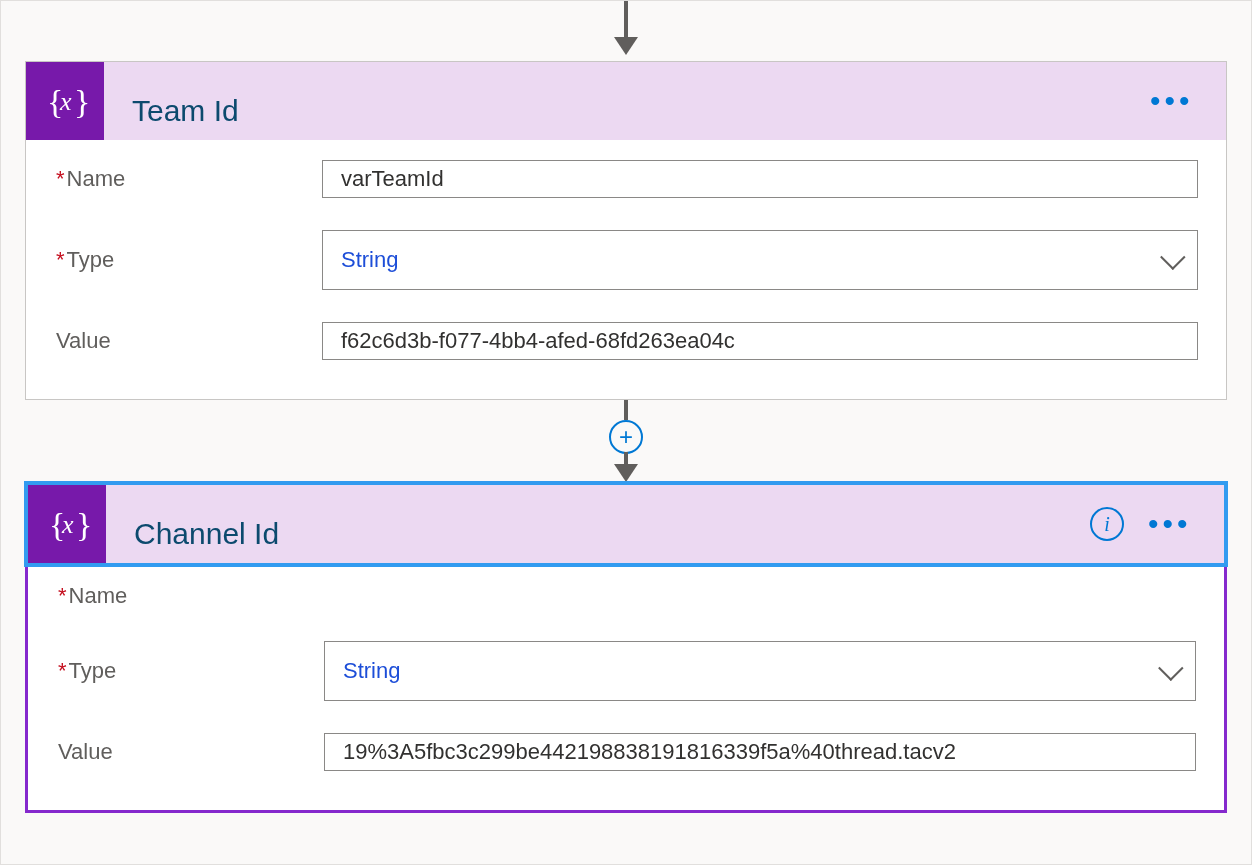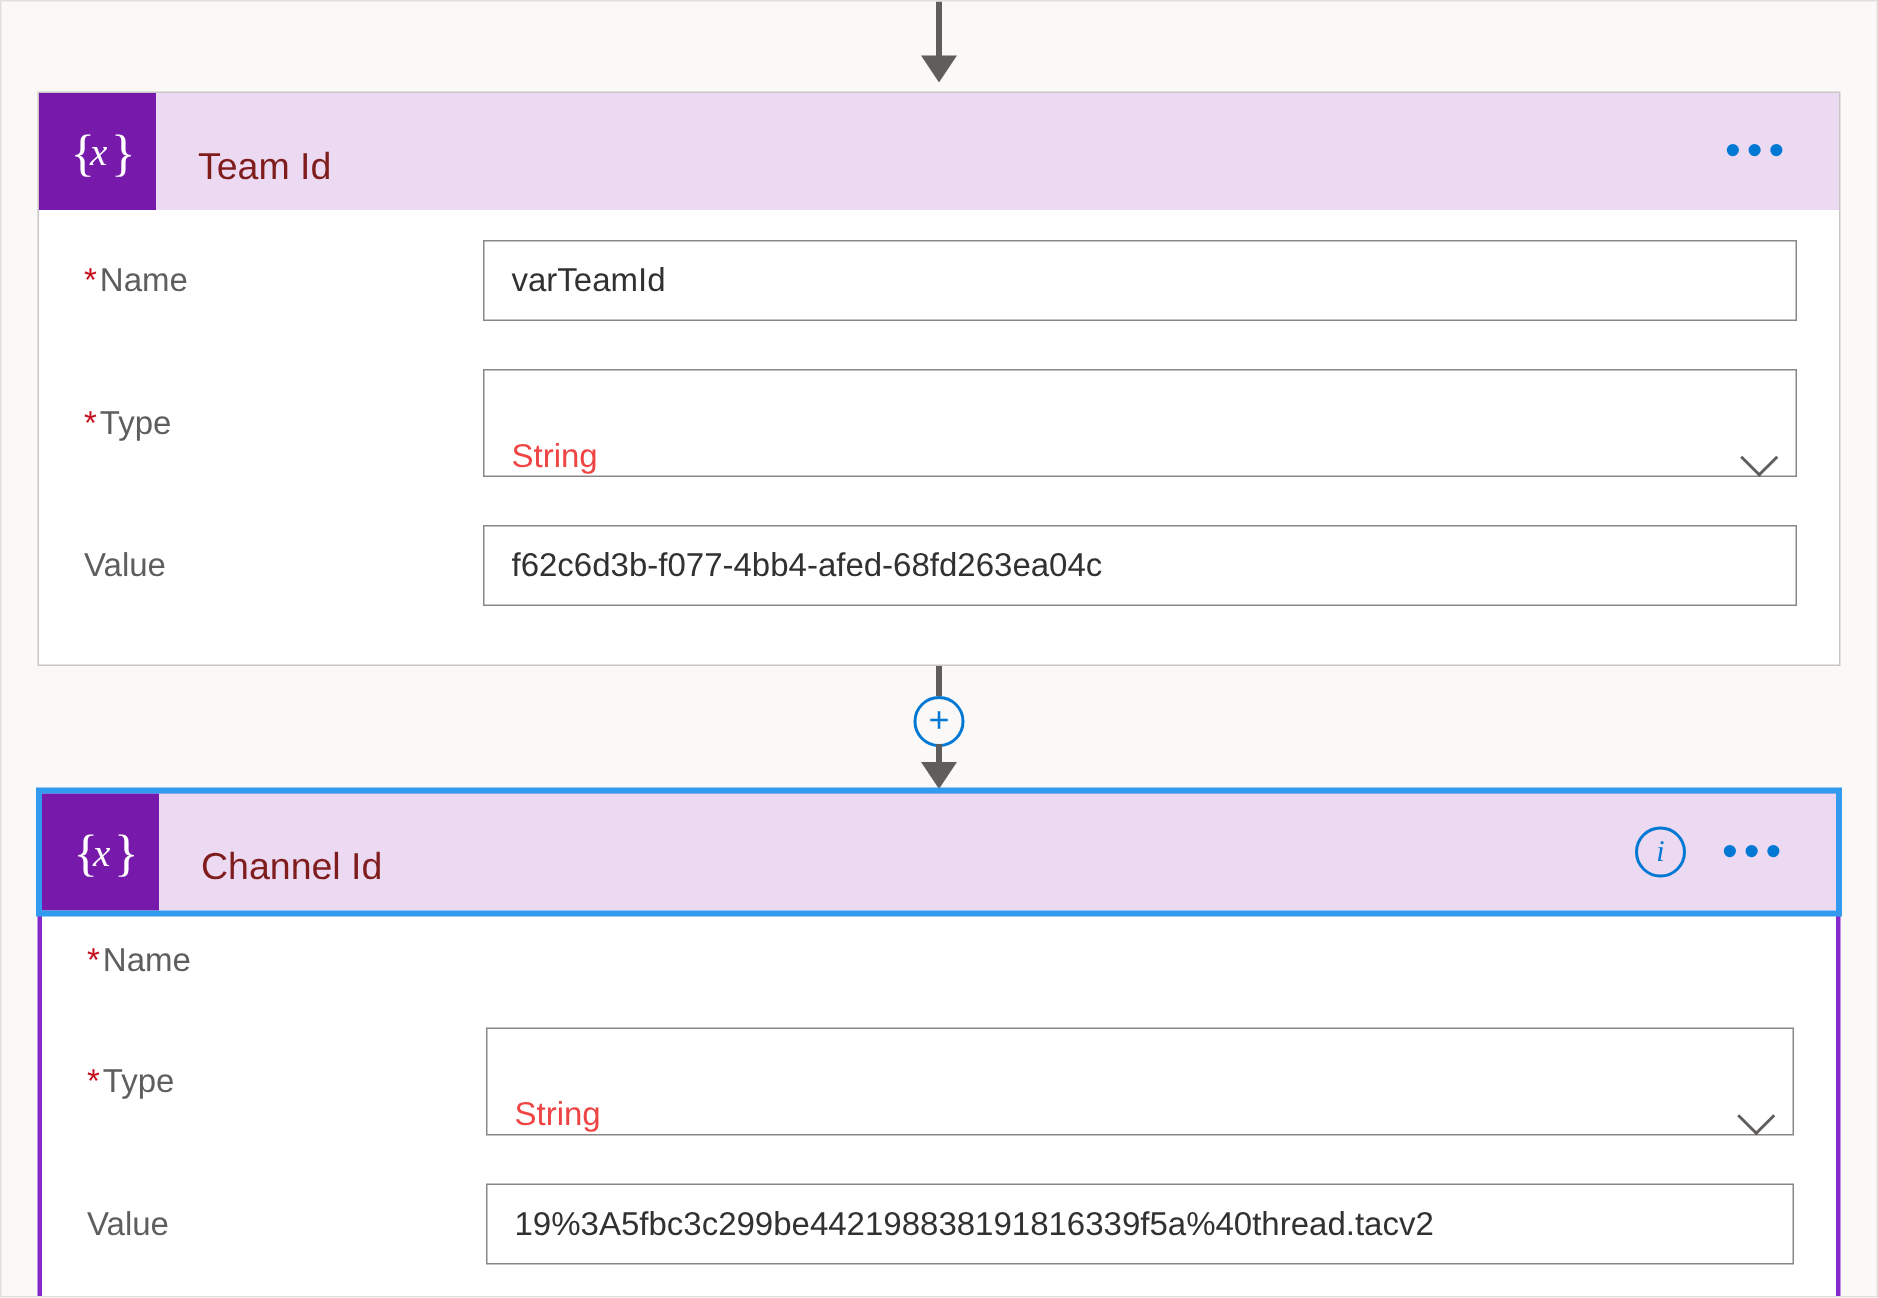--- a/index.html
+++ b/index.html
@@ -60,8 +60,8 @@
   }
   .card-title {
     margin-left: 28px;
-    font-size: 25px;
-    color: #7f1d1d;
+    font-size: 30px;
+    color: #0c4a6e;
     flex: 1 1 auto;
     margin-top: 20px;
   }

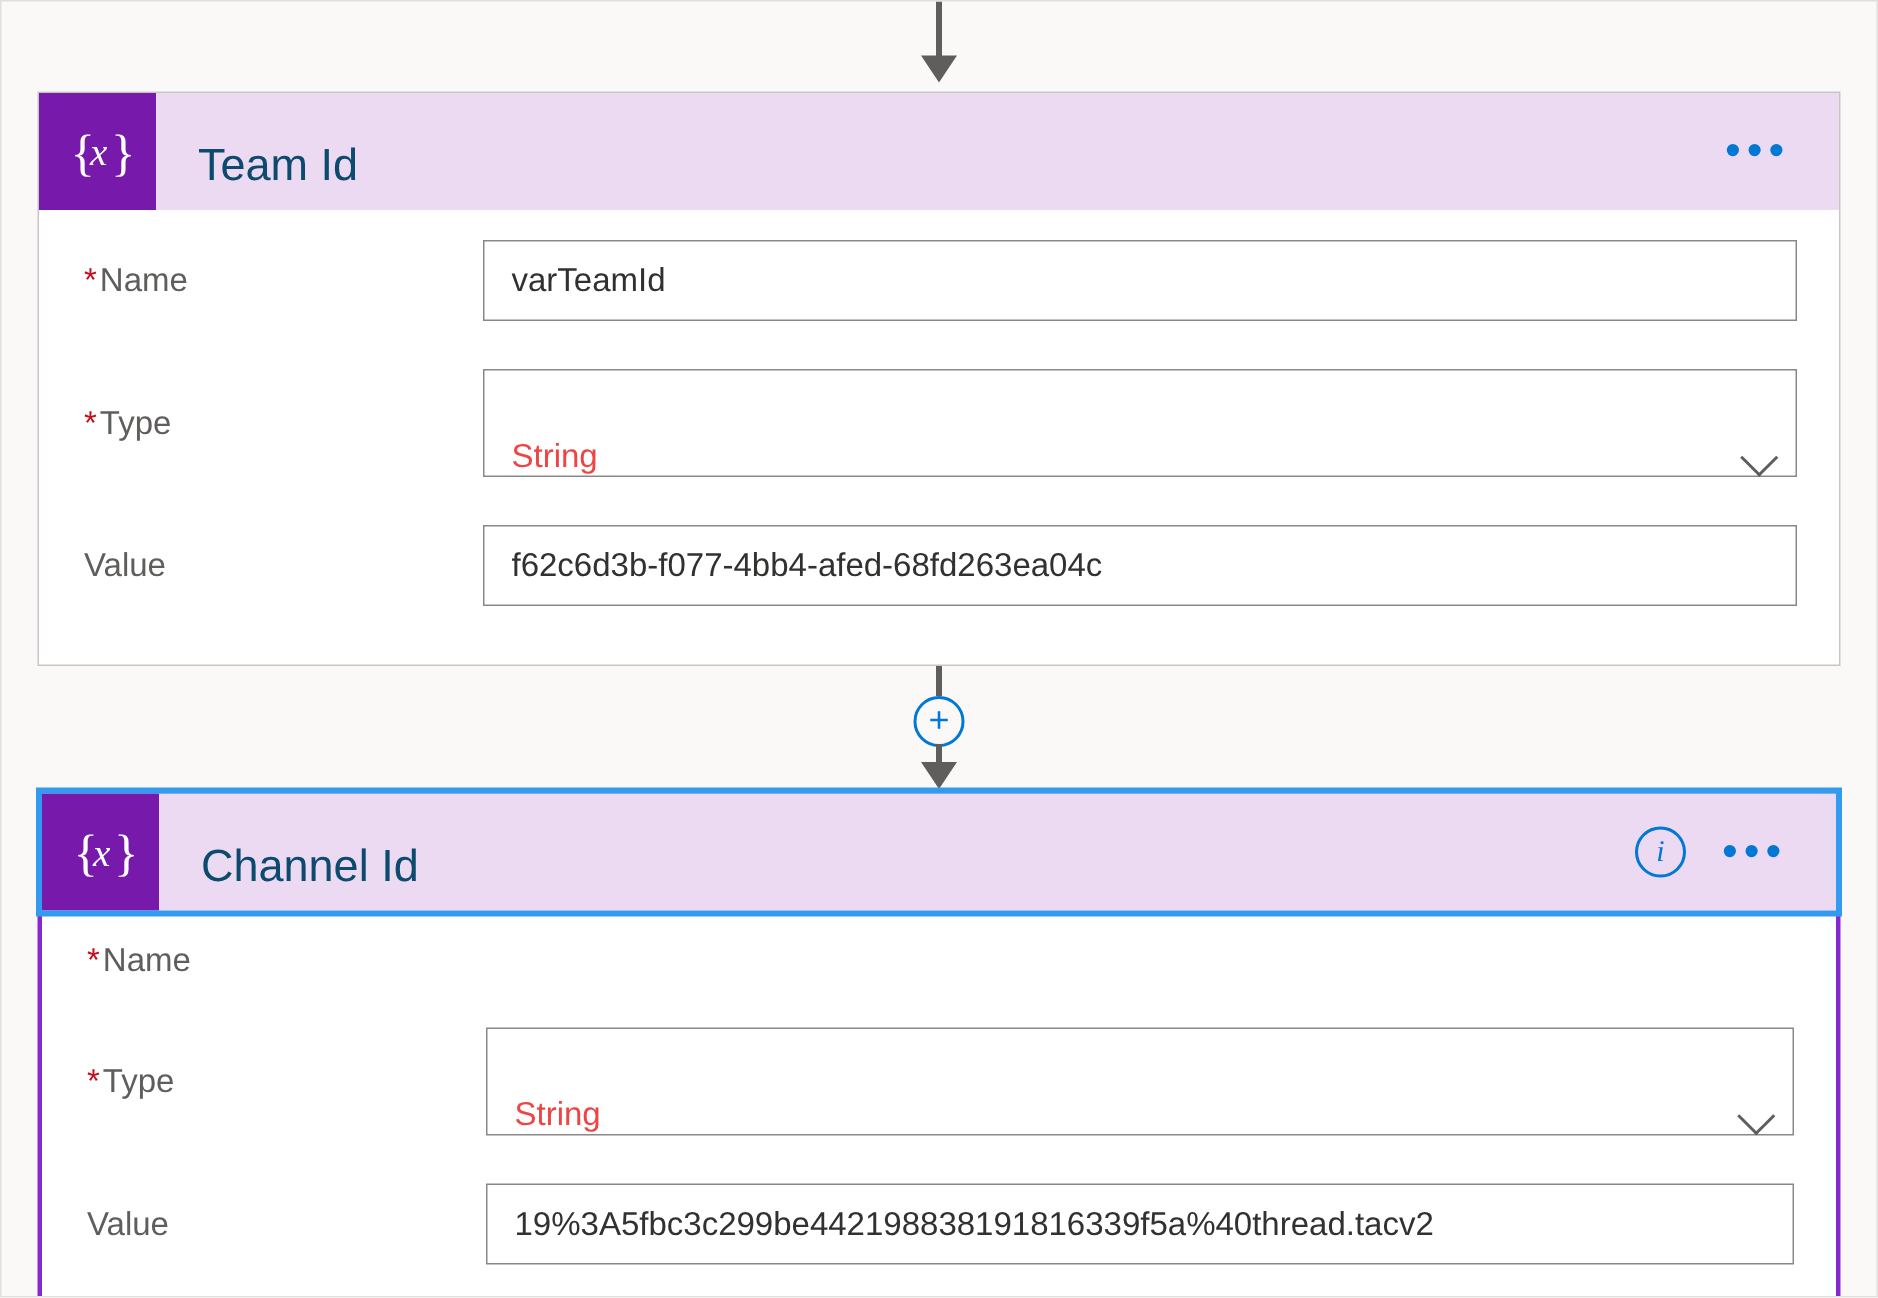--- a/index.html
+++ b/index.html
@@ -113,7 +113,7 @@
   .req { color: #c50f1f; margin-right: 2px; }
   .form-input {
     flex: 1 1 auto;
-    height: 54px;
+    height: 38px;
     border: 1px solid #8a8886;
     padding: 0 18px;
     font-size: 22px;

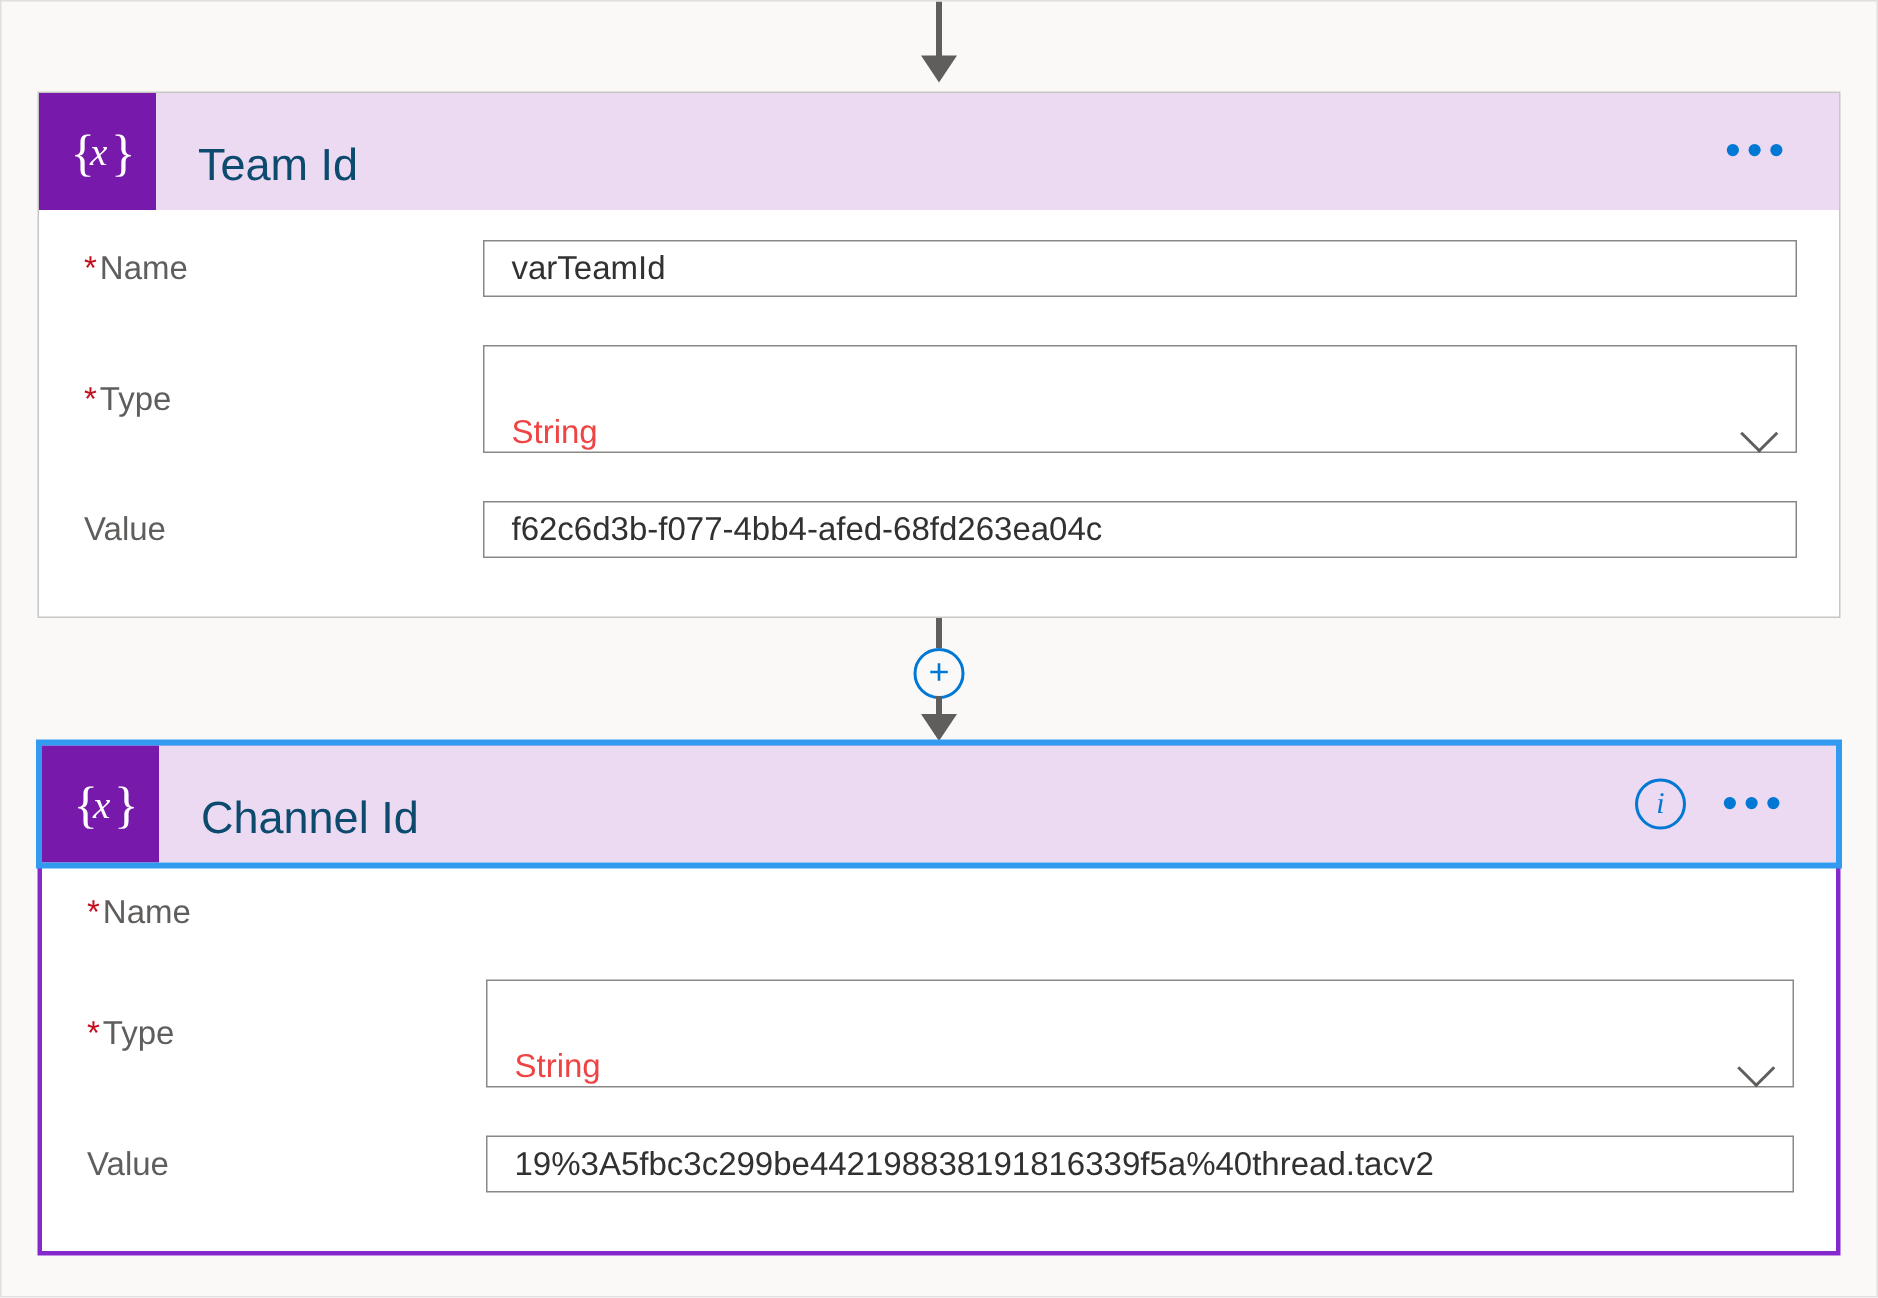--- a/index.html
+++ b/index.html
@@ -124,13 +124,13 @@
   }
   .form-select {
     flex: 1 1 auto;
-    height: 72px;
+    height: 60px;
     border: 1px solid #8a8886;
     padding: 0 18px;
     font-size: 22px;
-    color: #ef4444;
-    display: flex;
-    align-items: flex-end;
+    color: #1d4ed8;
+    display: flex;
+    align-items: center;
     justify-content: space-between;
     background: #fff;
     cursor: pointer;

